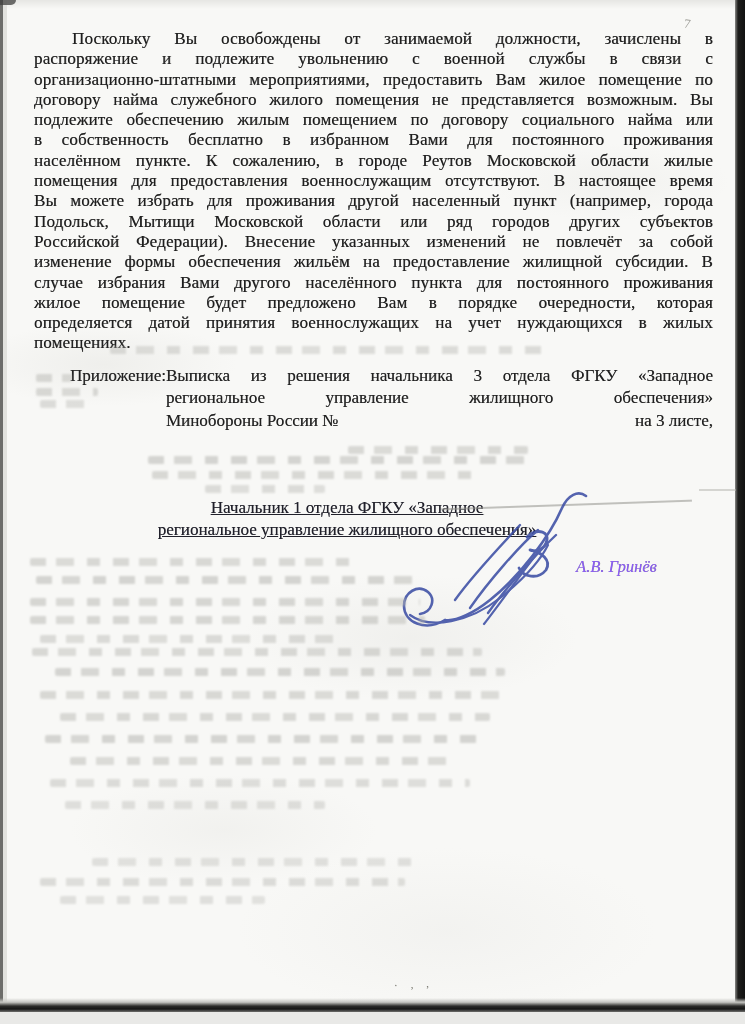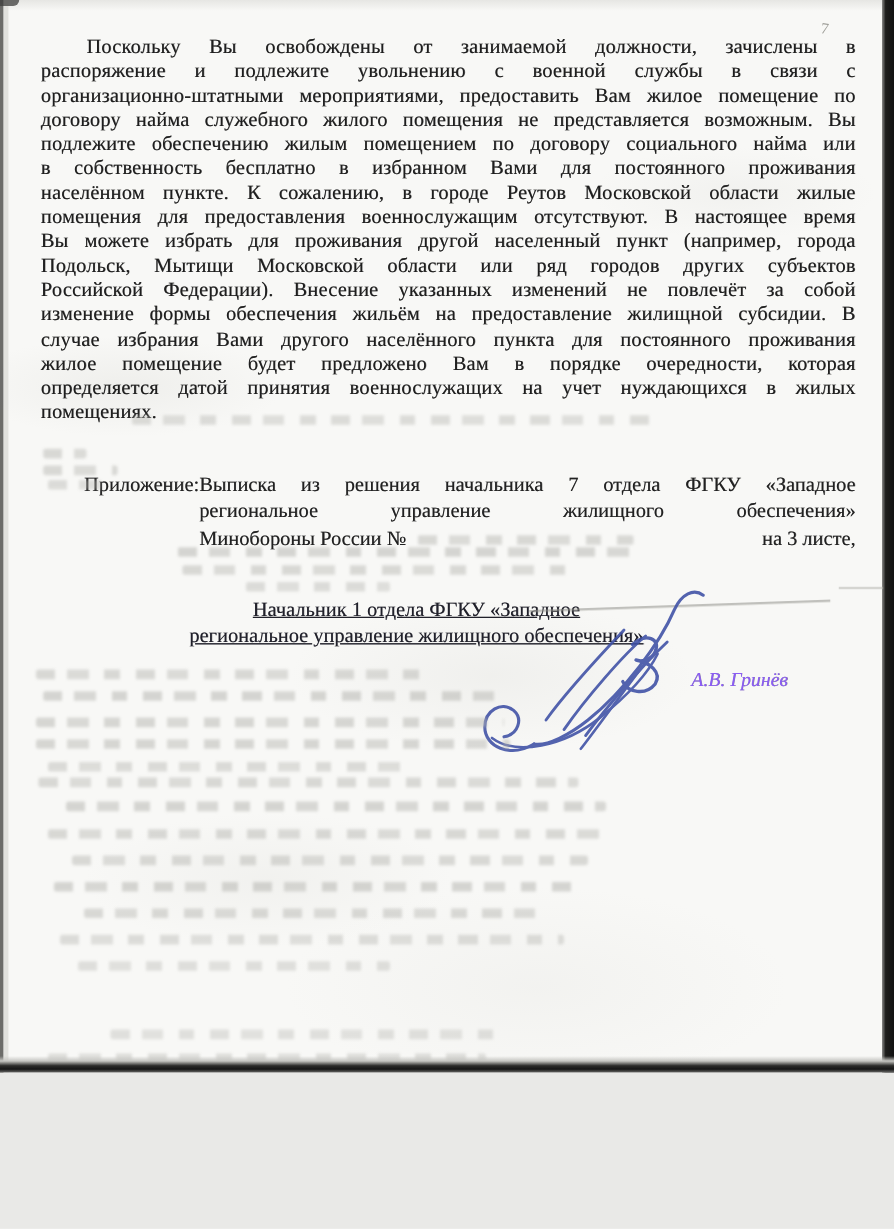--- a/index.html
+++ b/index.html
@@ -4,7 +4,7 @@
 <style>
   html,body{margin:0;padding:0;background:#e9e9e7;}
   .page{
-    position:relative; width:745px; height:894px; overflow:hidden;
+    position:relative; width:745px; height:1012px; overflow:hidden;
     background:#f8f8f6;
     font-family:"Liberation Serif","DejaVu Serif",serif;
     color:#1f1f1f;

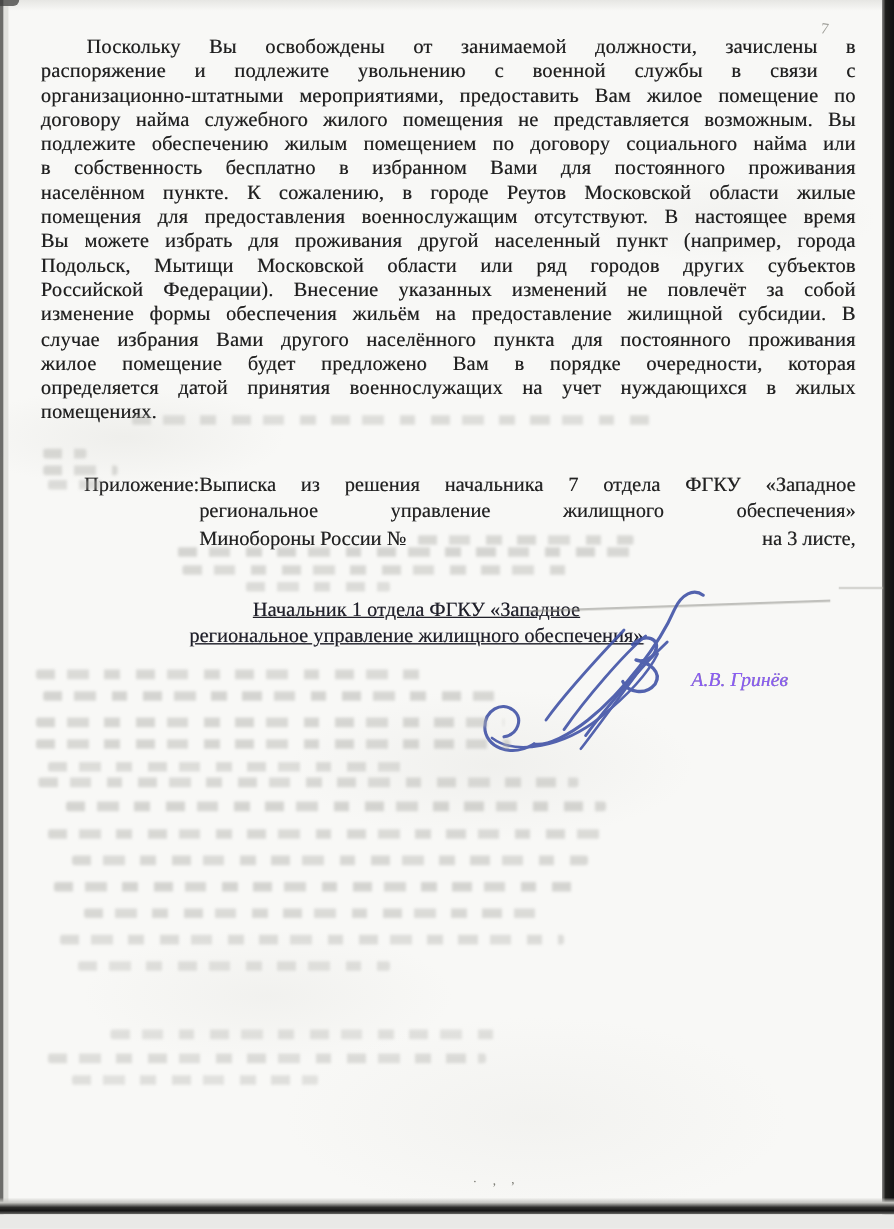--- a/index.html
+++ b/index.html
@@ -44,7 +44,7 @@
   }
   
   .att{position:absolute;left:70px;top:365px;width:643px;display:flex;
-    font-size:17px;line-height:22.4px;color:#212121;text-shadow:.3px 0 .4px rgba(35,35,35,.55);margin-top:28px;}
+    font-size:17px;line-height:22.4px;color:#212121;text-shadow:.3px 0 .4px rgba(35,35,35,.55);}
   .att-label{flex:0 0 95px;}
   .att-content{flex:1;}
   .att-line.jfull{text-align:justify;text-align-last:justify;}

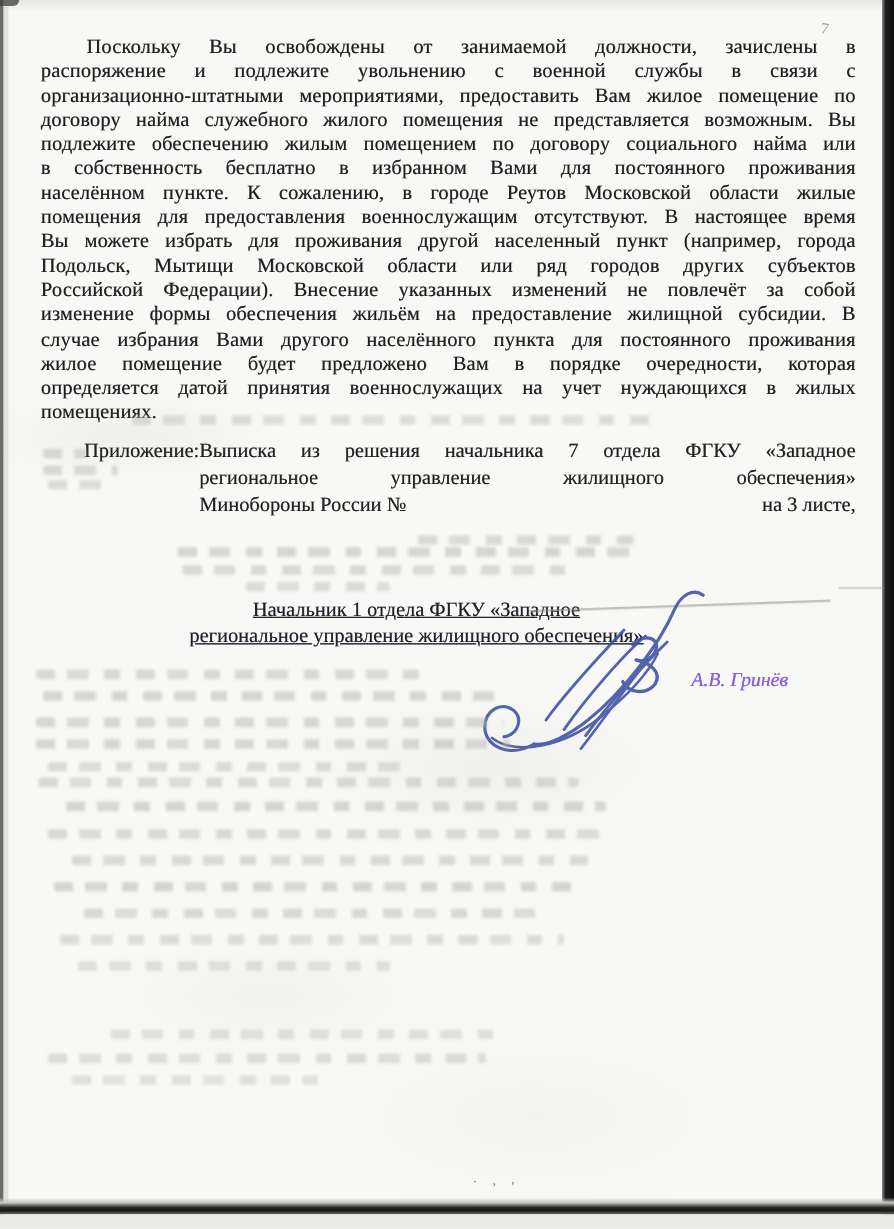--- a/index.html
+++ b/index.html
@@ -75,7 +75,7 @@
   <div class="att">
     <div class="att-label">Приложение:</div>
     <div class="att-content">
-      <div class="att-line jfull">Выписка из решения начальника 7 отдела ФГКУ «Западное</div>
+      <div class="att-line jfull">Выписка из решения начальника 3 отдела ФГКУ «Западное</div>
       <div class="att-line jfull">региональное управление жилищного обеспечения»</div>
       <div class="att-line split">
         <span>Минобороны России №</span>

